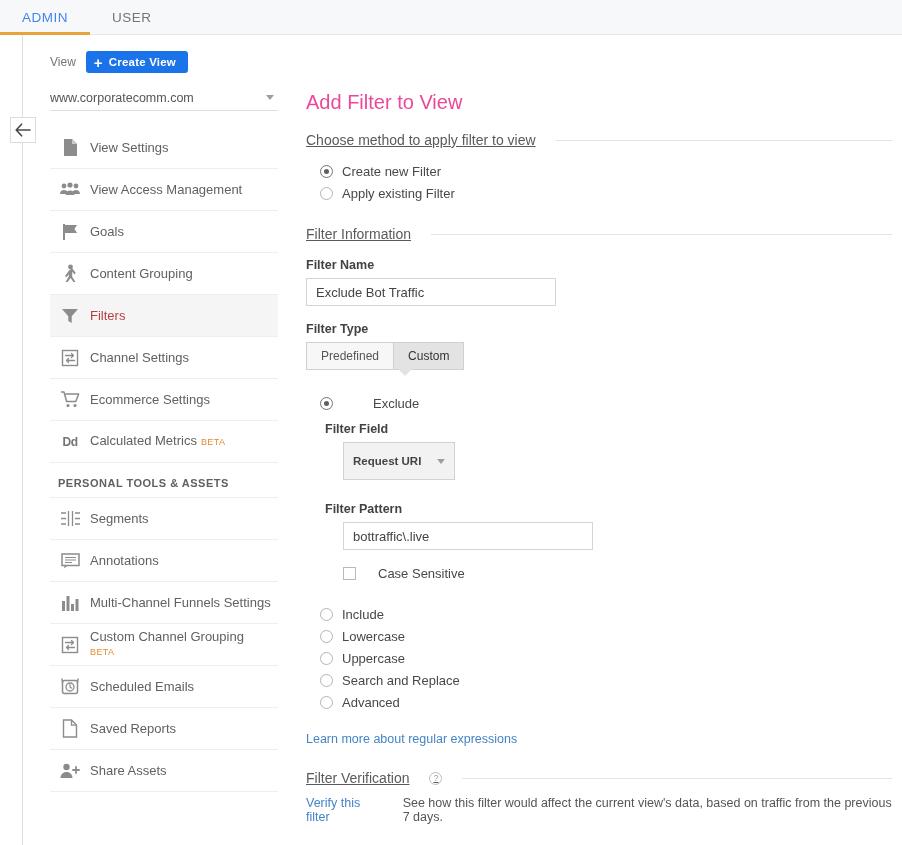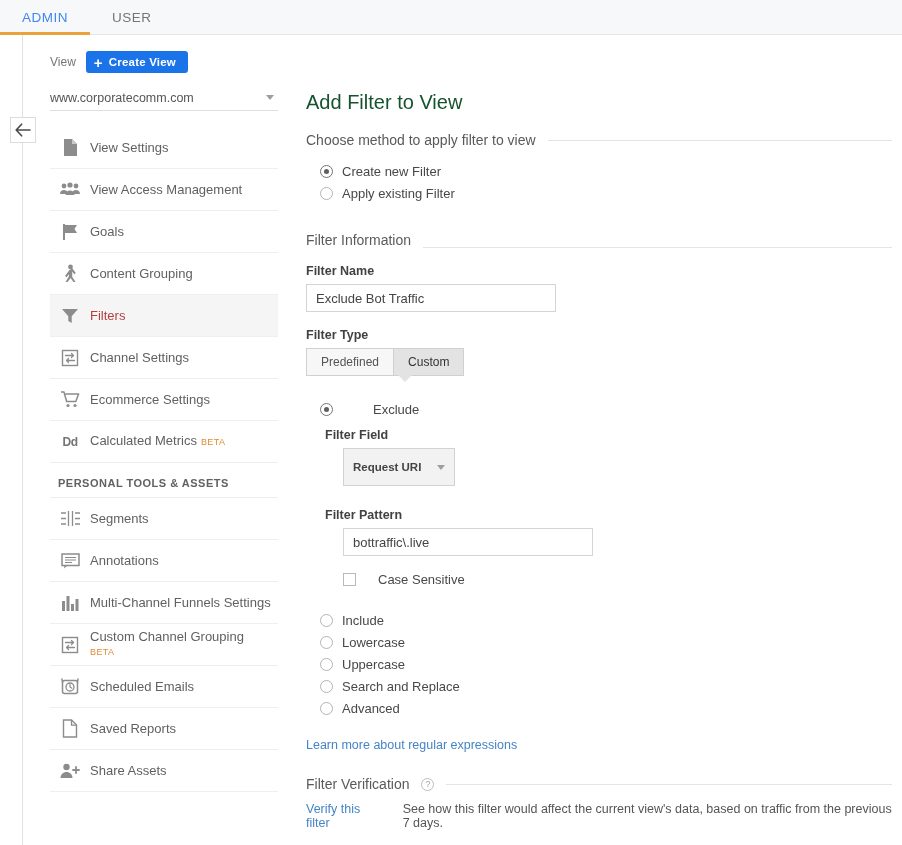--- a/index.html
+++ b/index.html
@@ -118,7 +118,7 @@
 
   
   .main { flex:1 1 auto; padding: 56px 10px 0 28px; }
-  .page-title { font-size:20px; color:#14532d; font-weight:normal; margin:0 0 18px 0; }
+  .page-title { font-size:20px; color:#ec4899; font-weight:normal; margin:0 0 18px 0; }
 
   .sec-head {
     display:flex; align-items:center; gap:12px;

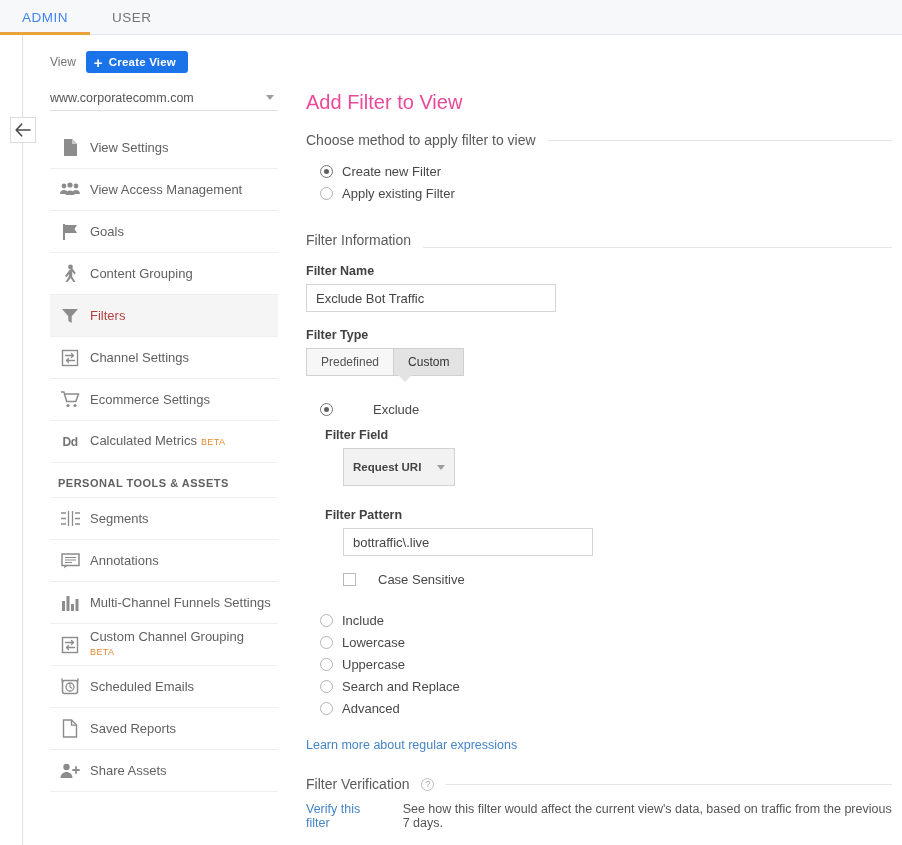--- a/index.html
+++ b/index.html
@@ -121,8 +121,8 @@
   .page-title { font-size:20px; color:#ec4899; font-weight:normal; margin:0 0 18px 0; }
 
   .sec-head {
-    display:flex; align-items:center; gap:12px;
-    font-size:14px; color:#5a5a5a; margin: 0 0 10px 0;
+    display:flex; align-items:center; gap:20px;
+    font-size:14px; color:#5a5a5a; margin: 0 0 10px 0; text-decoration: underline;
   }
   .sec-head .rule { flex:1 1 auto; height:1px; background:#e4e4e4; }
   .help-ico {

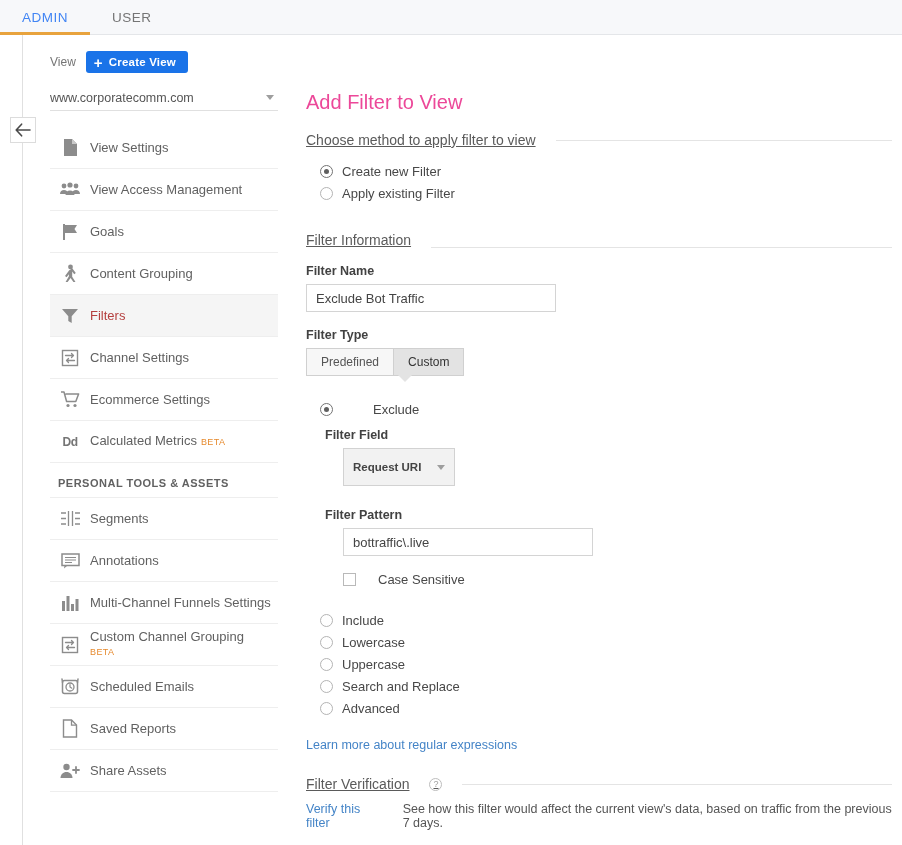--- a/index.html
+++ b/index.html
@@ -409,7 +409,7 @@
       </div>
     </div>
 
-    <div class="sec-head" style="margin-top:28px;align-items:flex-end;">
+    <div class="sec-head" style="margin-top:22px;">
       <span>Filter Information</span>
       <span class="rule"></span>
     </div>

